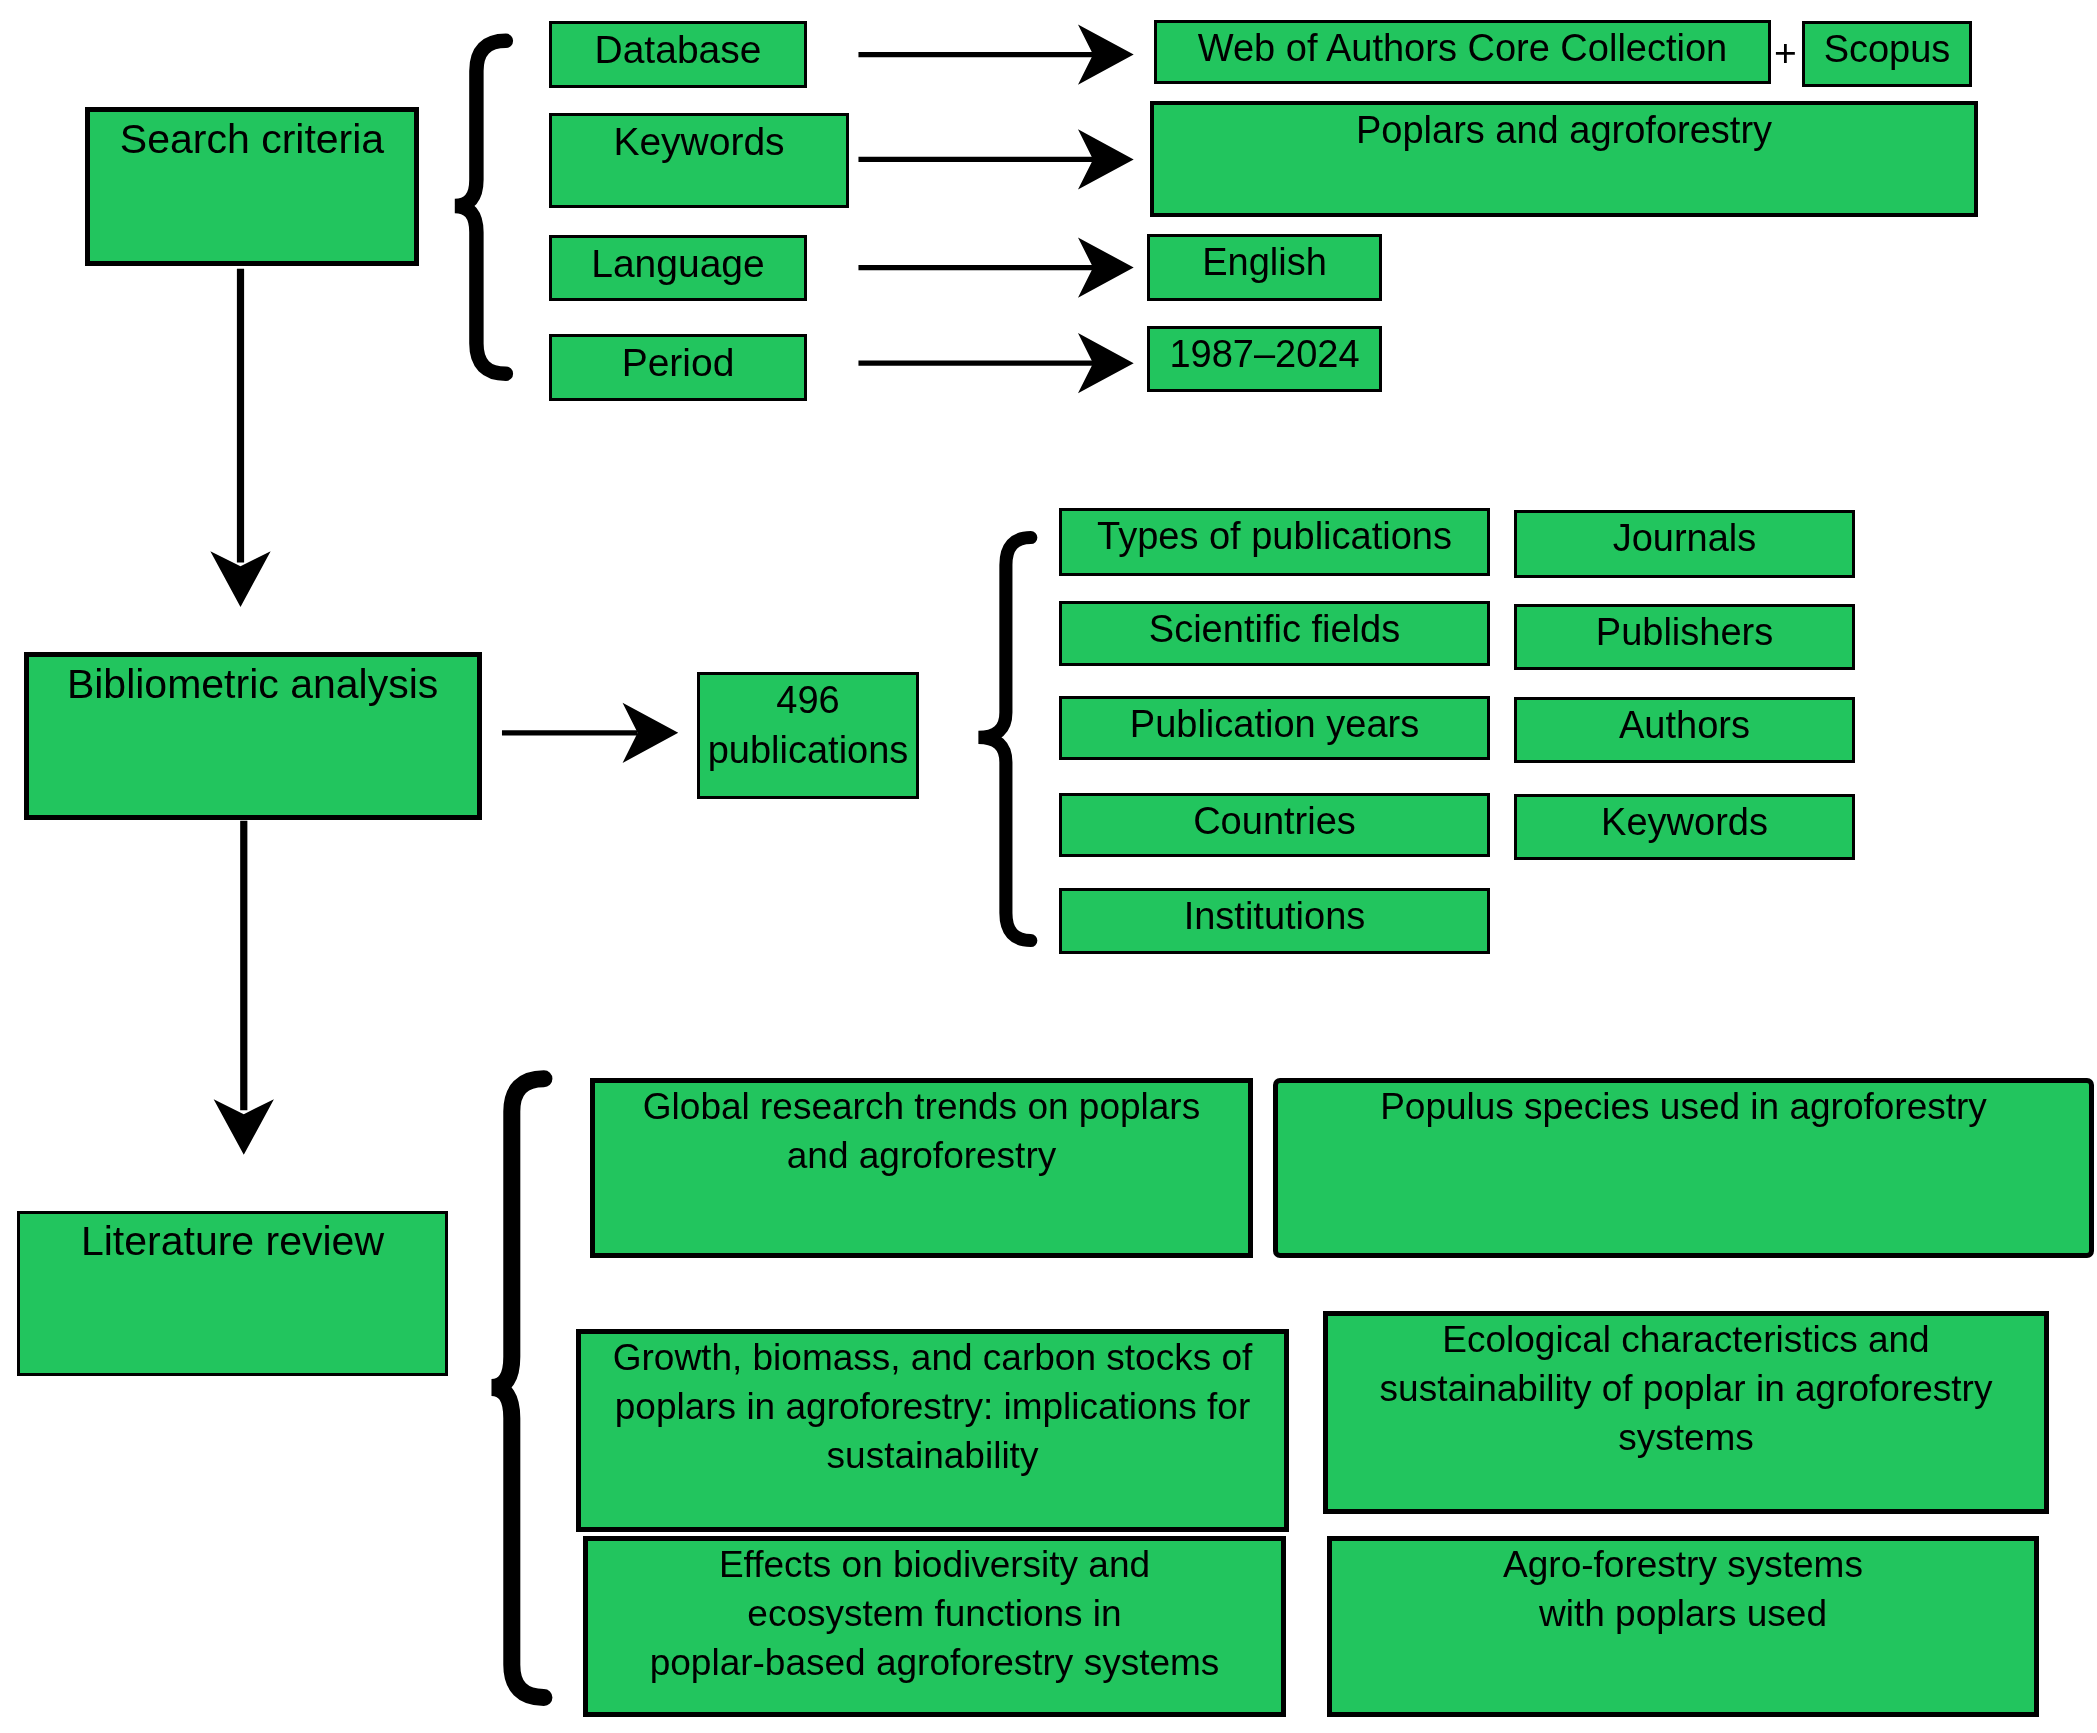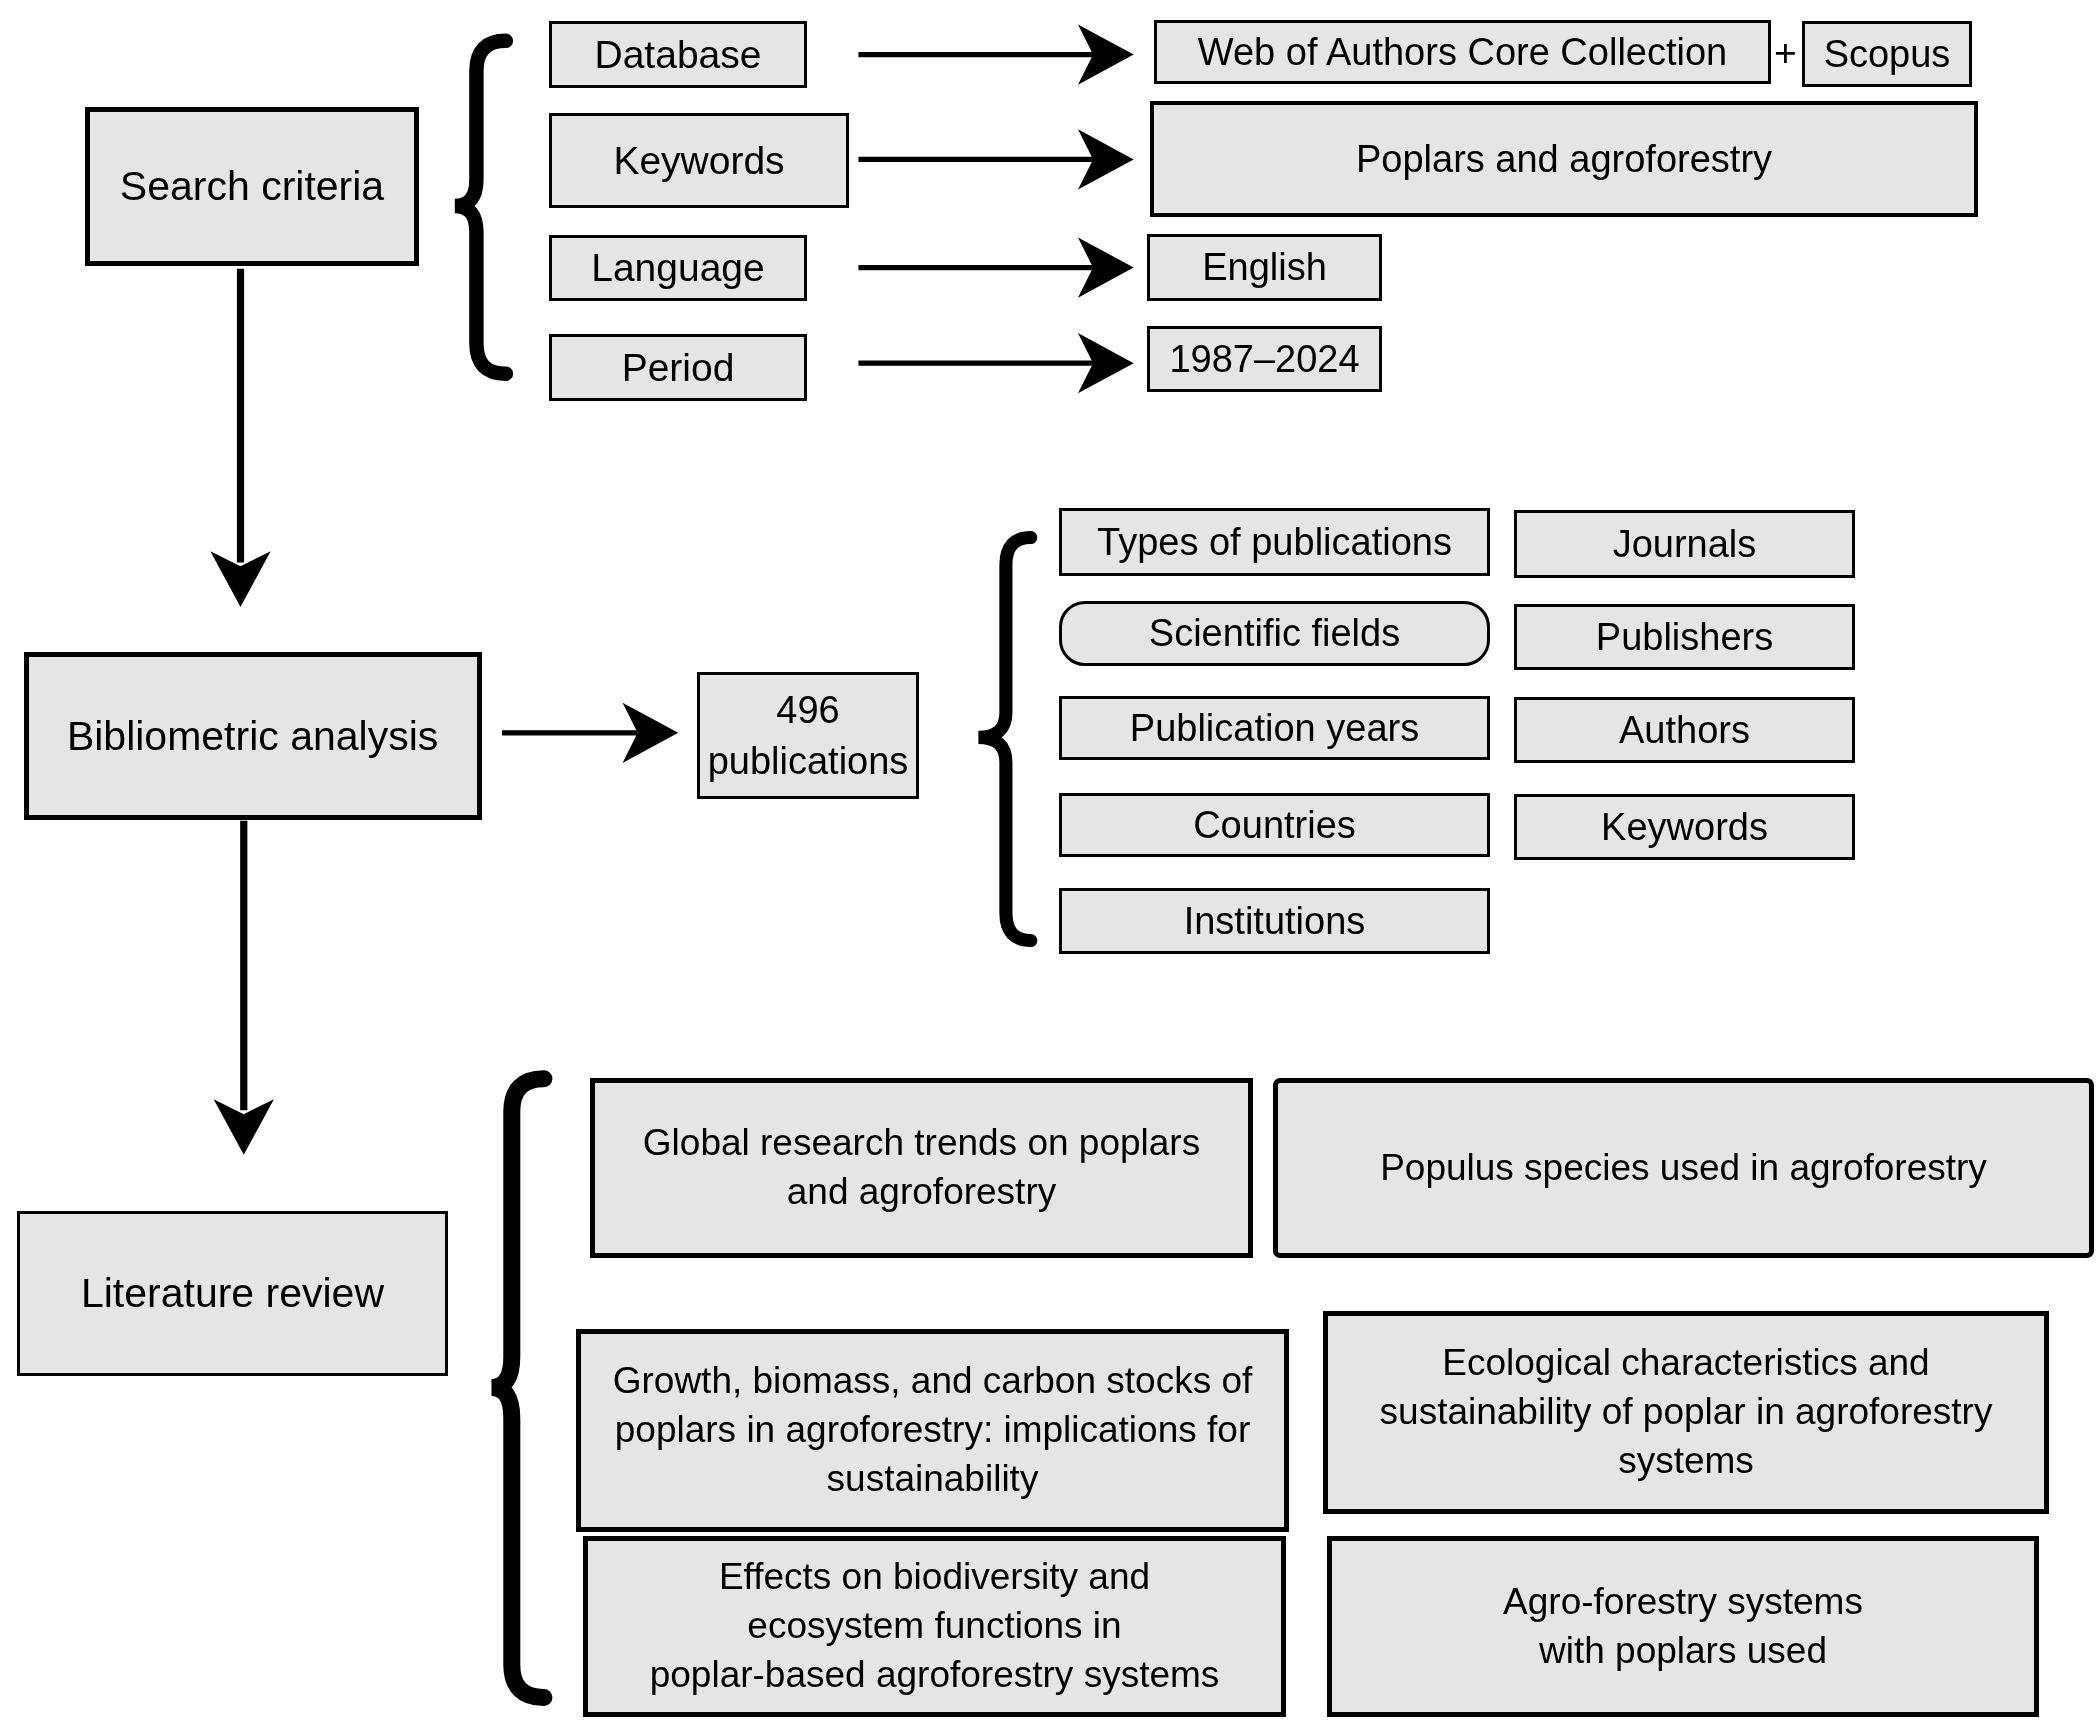--- a/index.html
+++ b/index.html
@@ -16,10 +16,9 @@
   .box {
     position: absolute;
     box-sizing: border-box;
-    background: #e5e5e5;
+    background: #22c55e;
     border: 3.3px solid #000000;
     display: flex;
-    align-items: center;
     justify-content: center;
     text-align: center;
   }

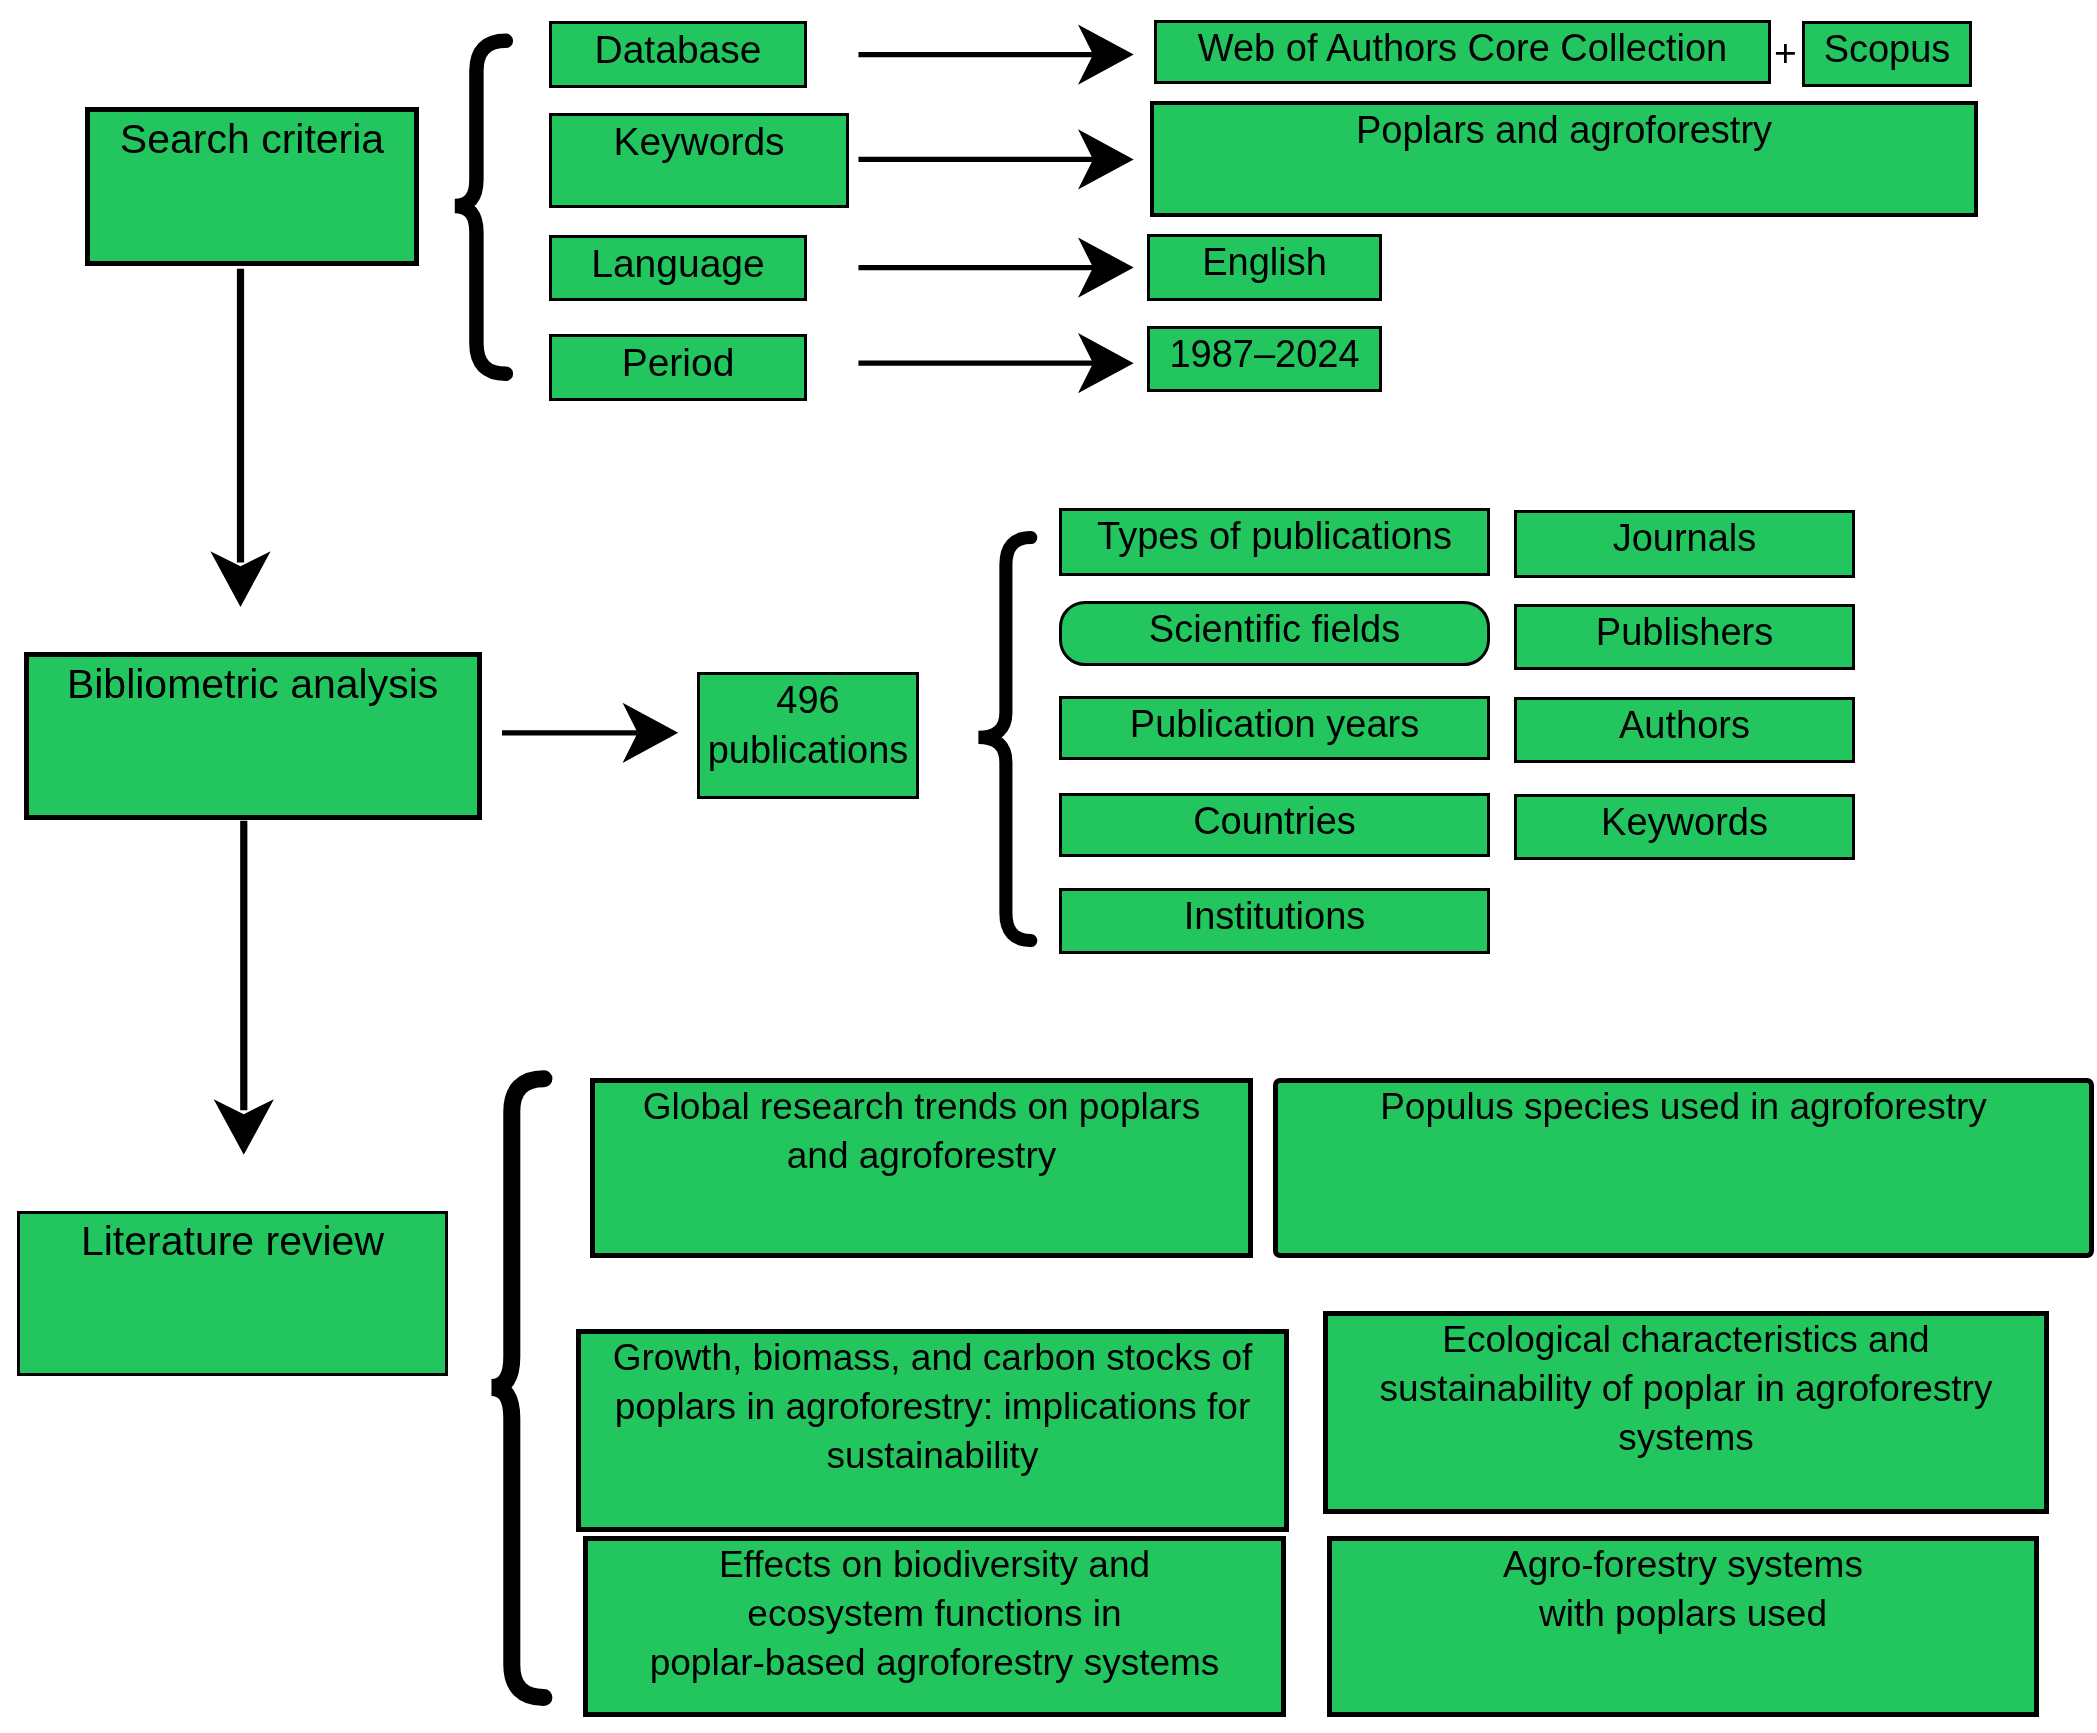--- a/index.html
+++ b/index.html
@@ -53,7 +53,7 @@
 
   
   #asp-types        { left: 1059px; top: 508px;  width: 431px; height: 68px; }
-  #asp-fields       { left: 1059px; top: 601px;  width: 431px; height: 65px; border-radius: 26px;  }
+  #asp-fields       { left: 1059px; top: 601px;  width: 431px; height: 65px;  }
   #asp-years        { left: 1059px; top: 696px; width: 431px; height: 64px;  }
   #asp-countries    { left: 1059px; top: 793px; width: 431px; height: 64px;  }
   #asp-institutions { left: 1059px; top: 888px; width: 431px; height: 66px; }

